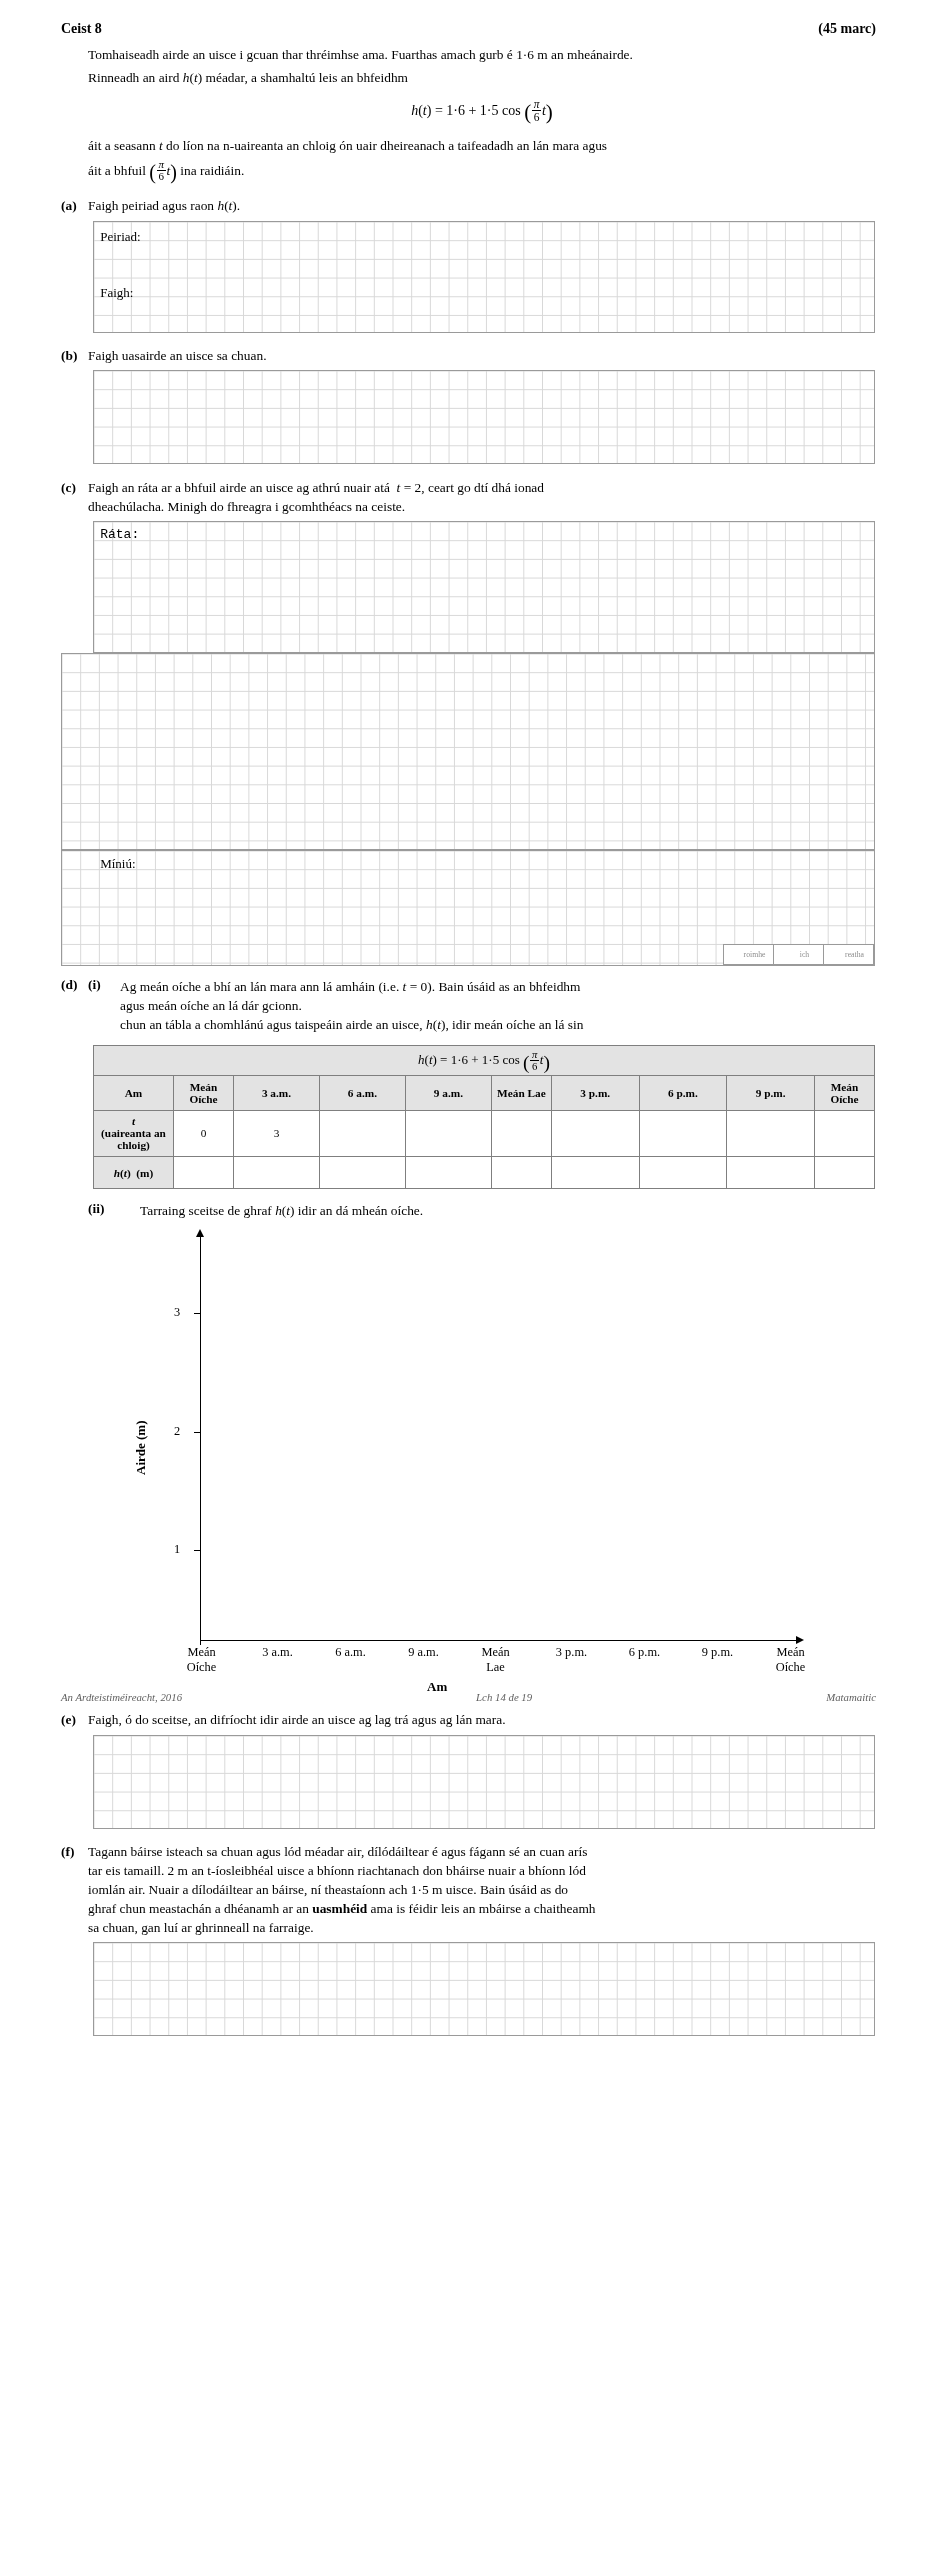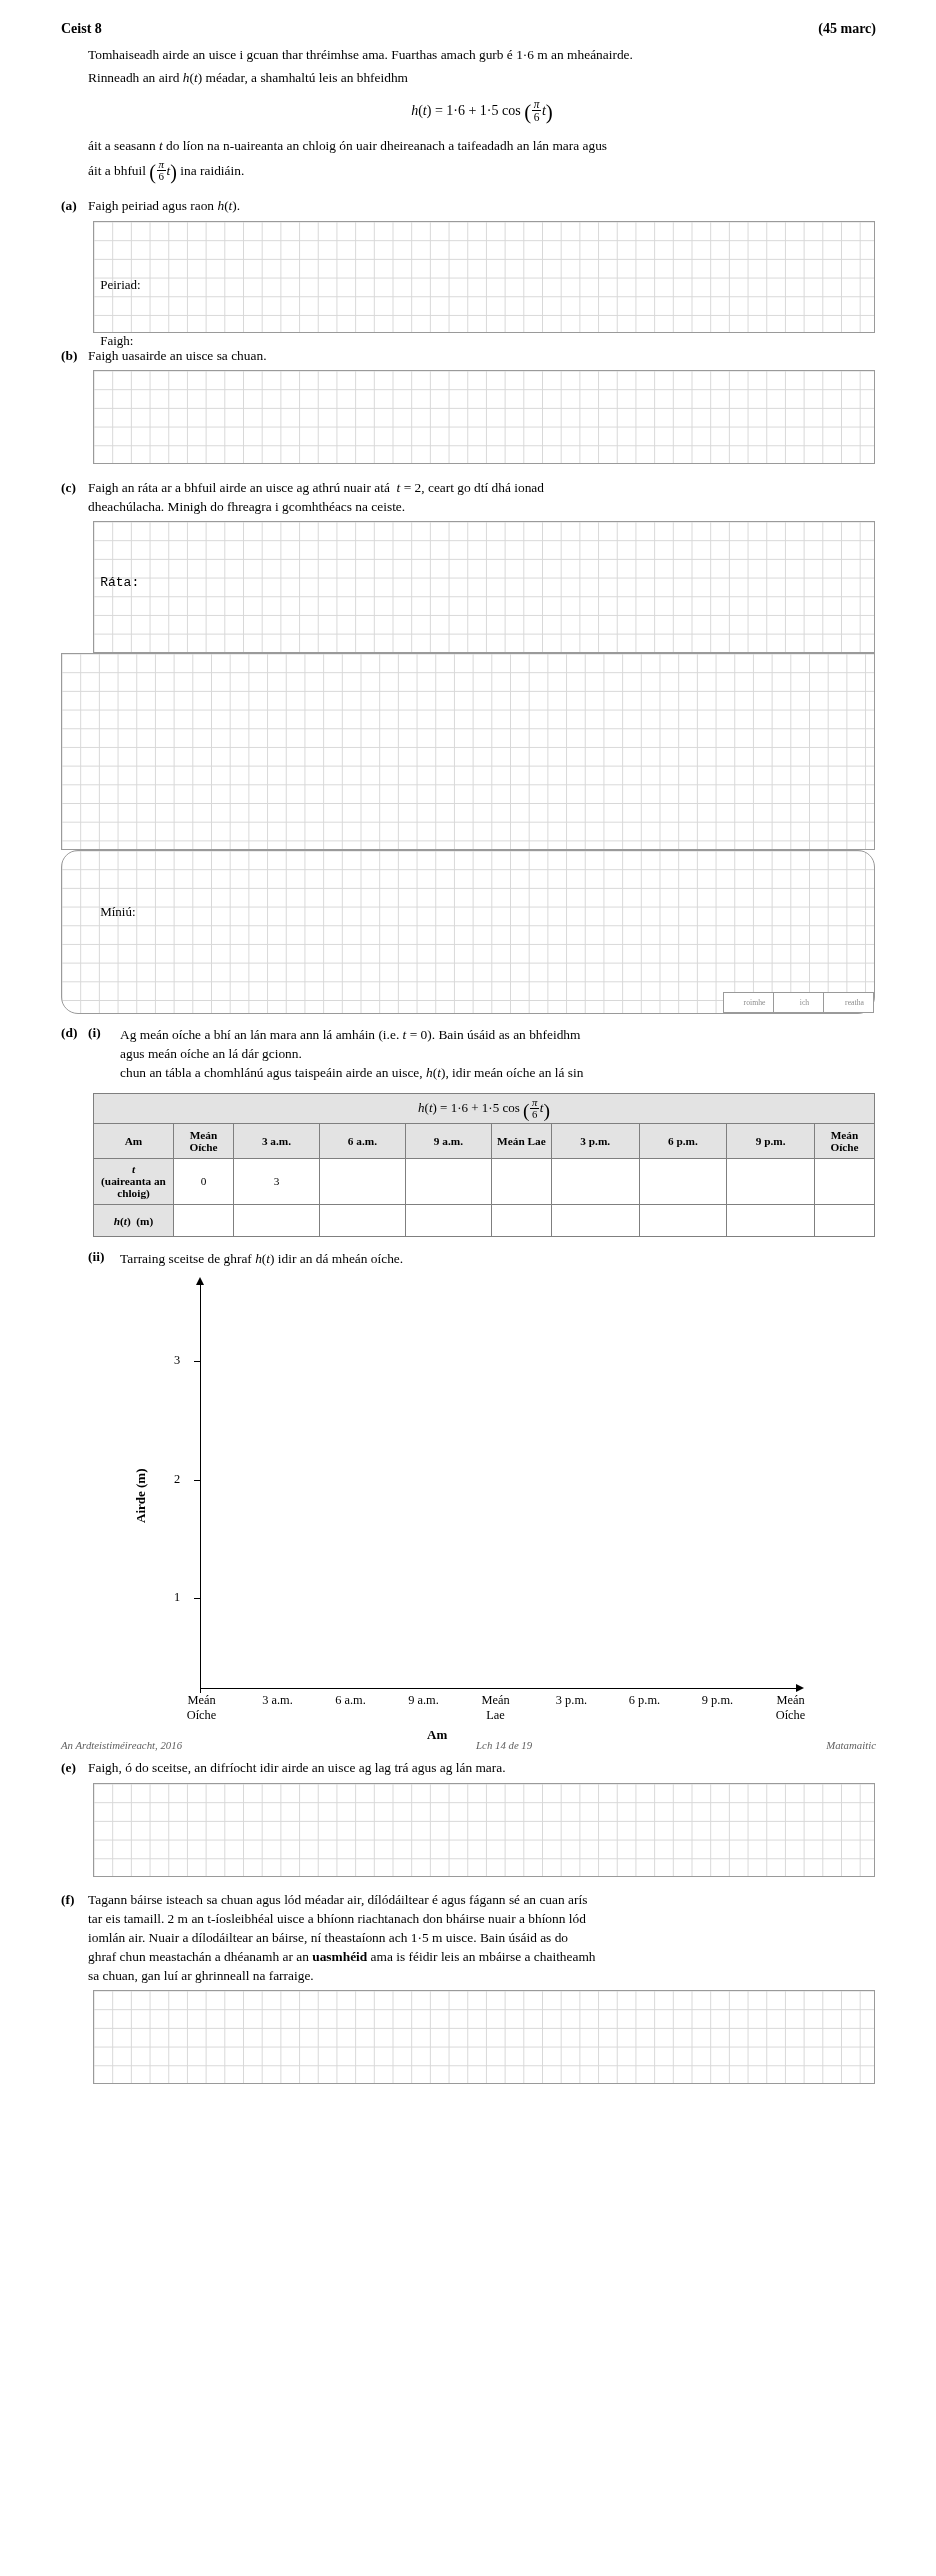--- a/index.html
+++ b/index.html
@@ -97,7 +97,6 @@
     font-family:"Liberation Serif", serif;
     padding-left:6.2px;
     background:transparent;
-    margin-top:48px;
   }
   .offset-a{ margin-left:32px; width:782px; }
   .offset-b{ margin-left:32px; width:782px; }

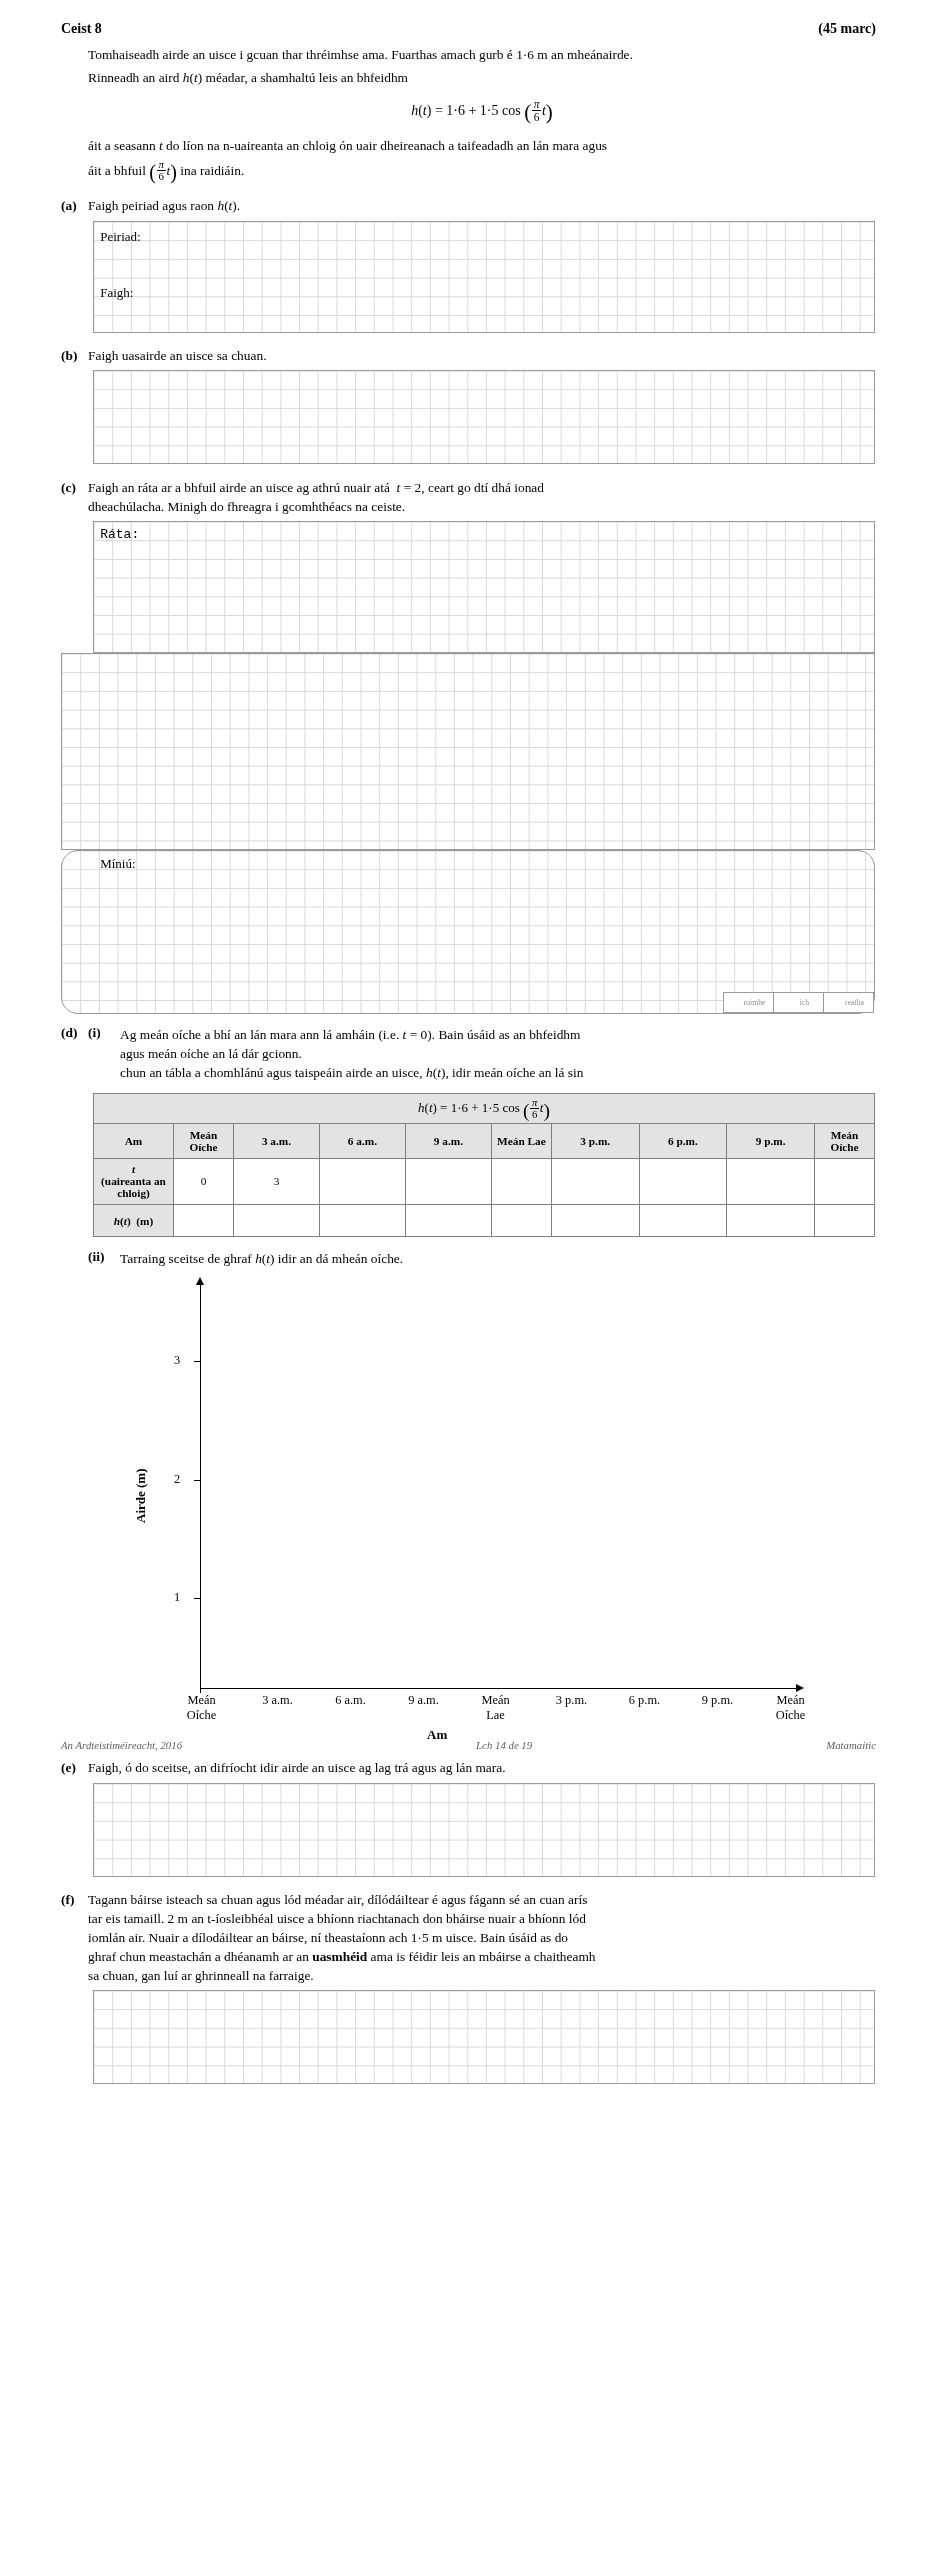--- a/index.html
+++ b/index.html
@@ -298,7 +298,7 @@
     <span class="glabel" style="top:5.2px;left:0;font-family:Liberation Mono, monospace;">Ráta:</span>
   </div>
   <div class="gridbox" style="height:197px;width:814px;margin-left:0;margin-top:0;"></div>
-  <div class="gridbox" style="height:164px;width:814px;margin-left:0;margin-top:0;border-radius:17px;">
+  <div class="gridbox" style="height:116px;width:814px;margin-left:0;margin-top:0;">
     <span class="glabel" style="top:5.2px;left:32px;">Míniú:</span>
     <div class="minitable">
       <div>roimhe</div>

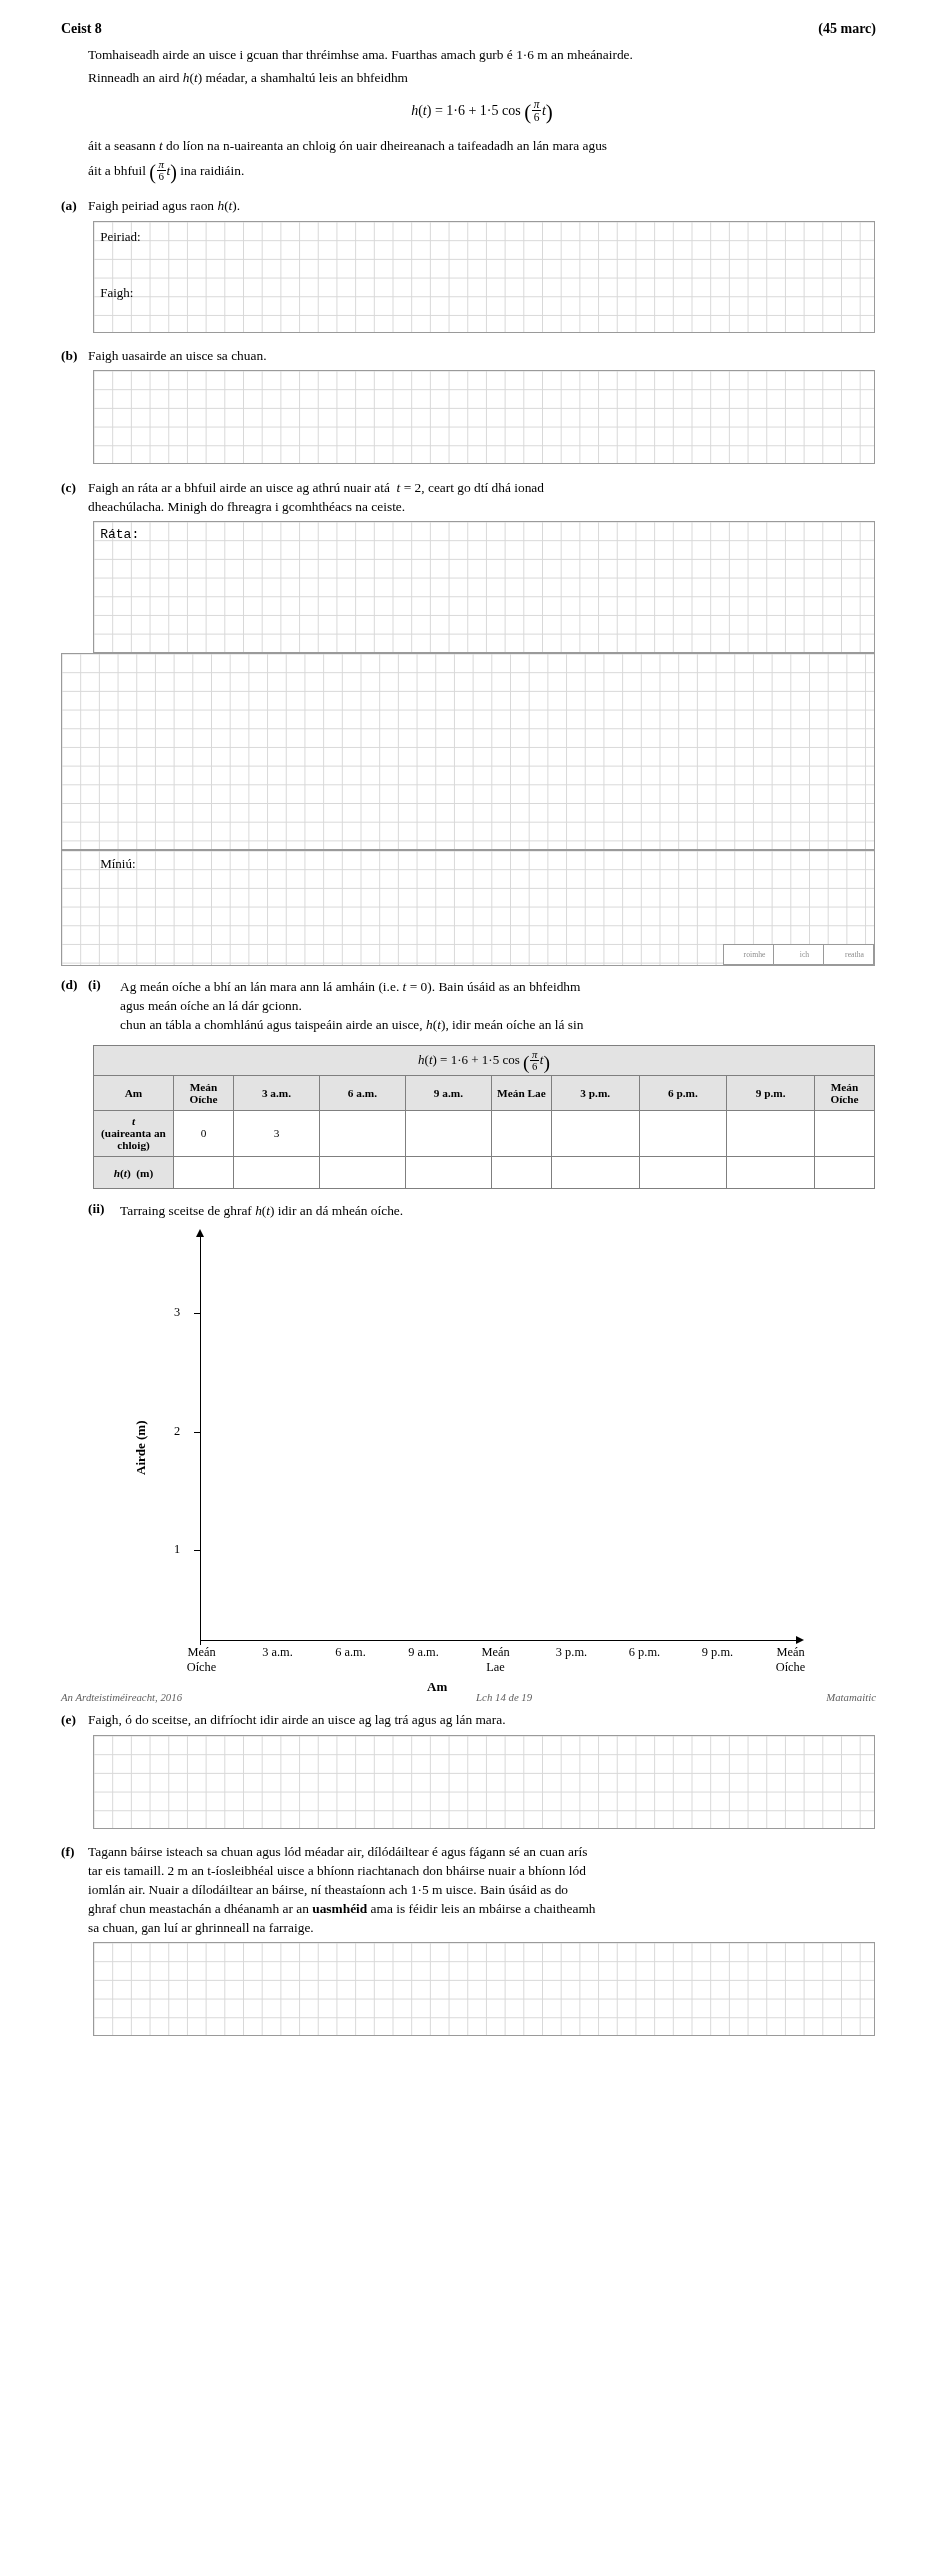--- a/index.html
+++ b/index.html
@@ -363,7 +363,7 @@
   </tbody>
     </table>
 
-  <div class="sub" style="margin-left:27px;">
+  <div class="sub" style="margin-left:27px;gap:20px;">
     <div class="lbl2">(ii)</div>
     <div class="txt">Tarraing sceitse de ghraf <i class="m">h</i>(<i class="m">t</i>) idir an dá mheán oíche.</div>
   </div>

